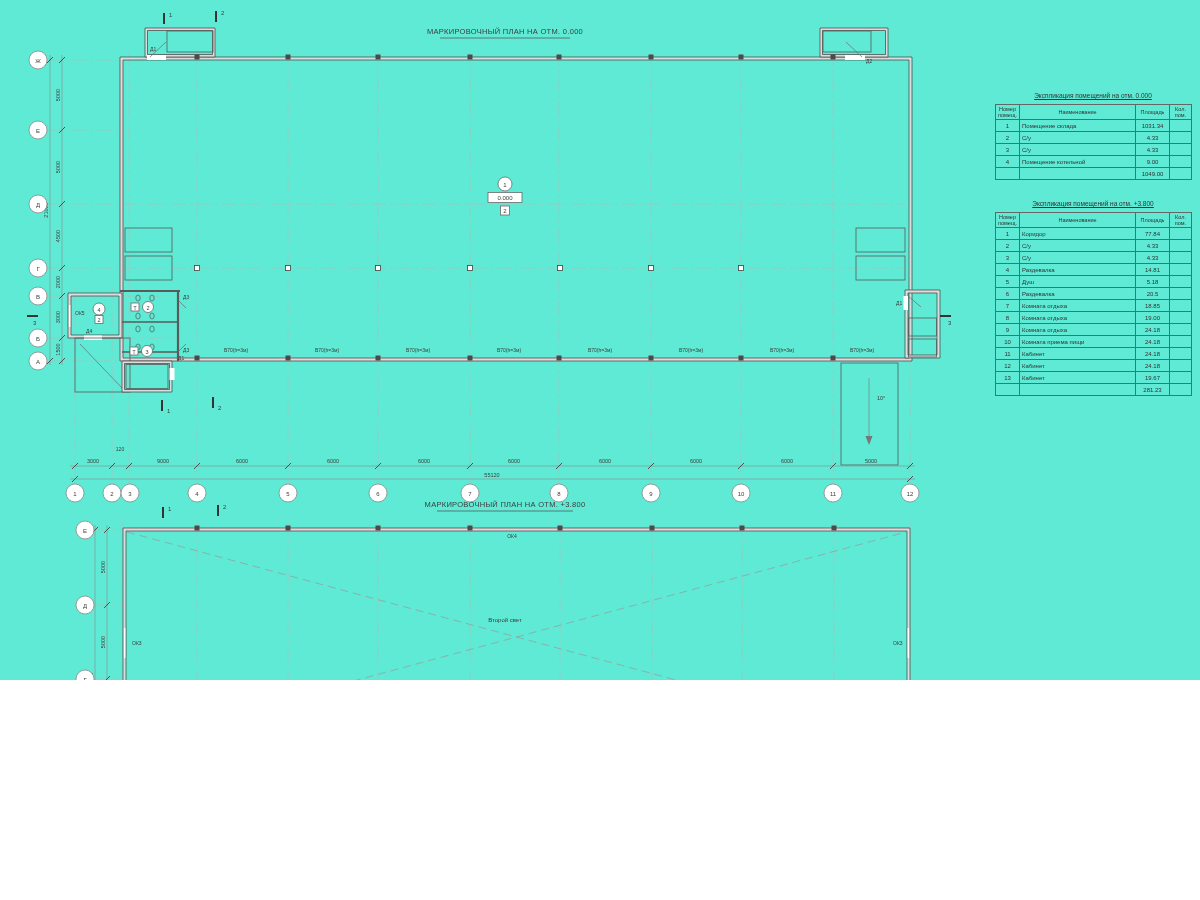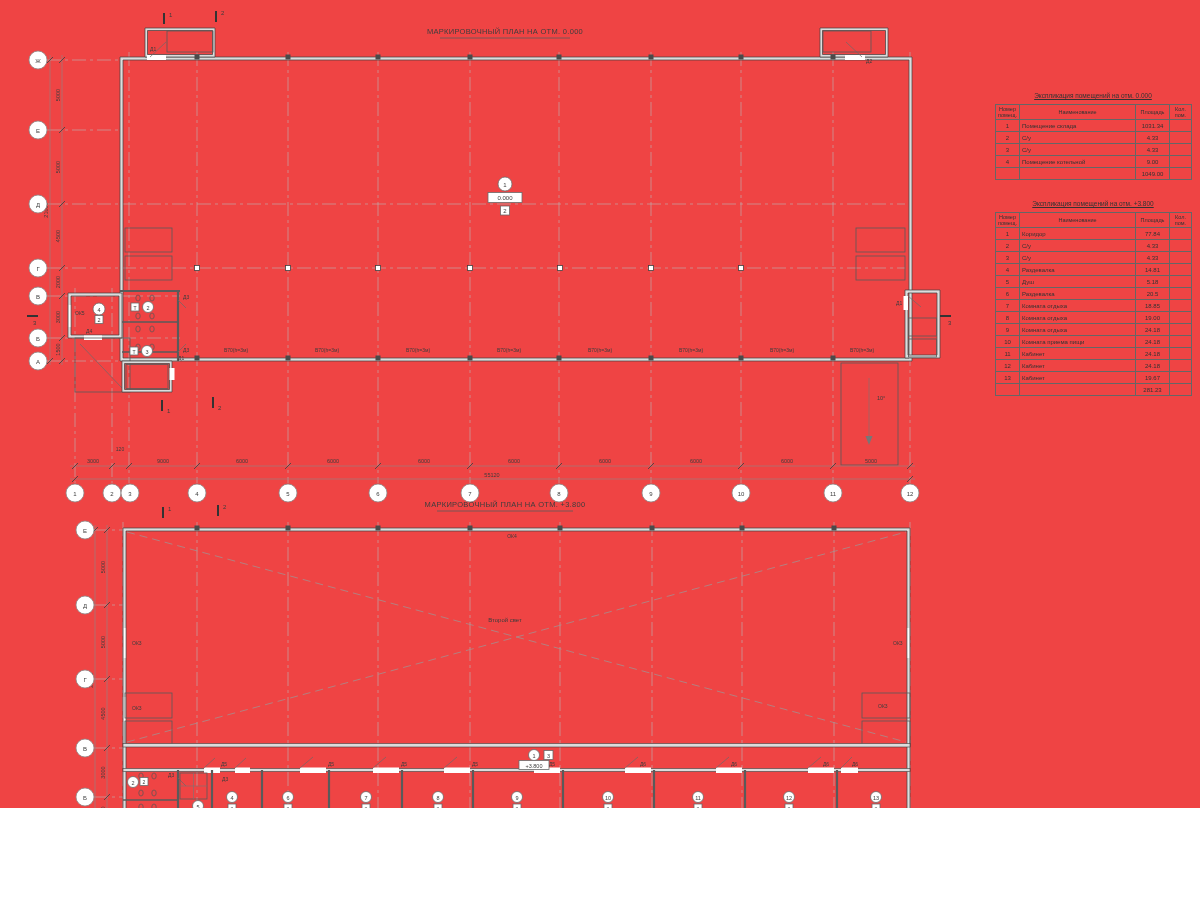--- a/index.html
+++ b/index.html
@@ -3,7 +3,7 @@
 <meta charset="utf-8">
 <style>
   html,body{margin:0;padding:0;background:#fff;}
-  #page{position:relative;width:1200px;height:808px;background:#ef4444;overflow:hidden;
+  #page{position:relative;width:1200px;height:680px;background:#5eead4;overflow:hidden;
         font-family:"Liberation Sans",sans-serif;color:#333;}
   svg{position:absolute;left:0;top:0;}
   svg text{font-family:"Liberation Sans",sans-serif;fill:#3d3d3d;}

